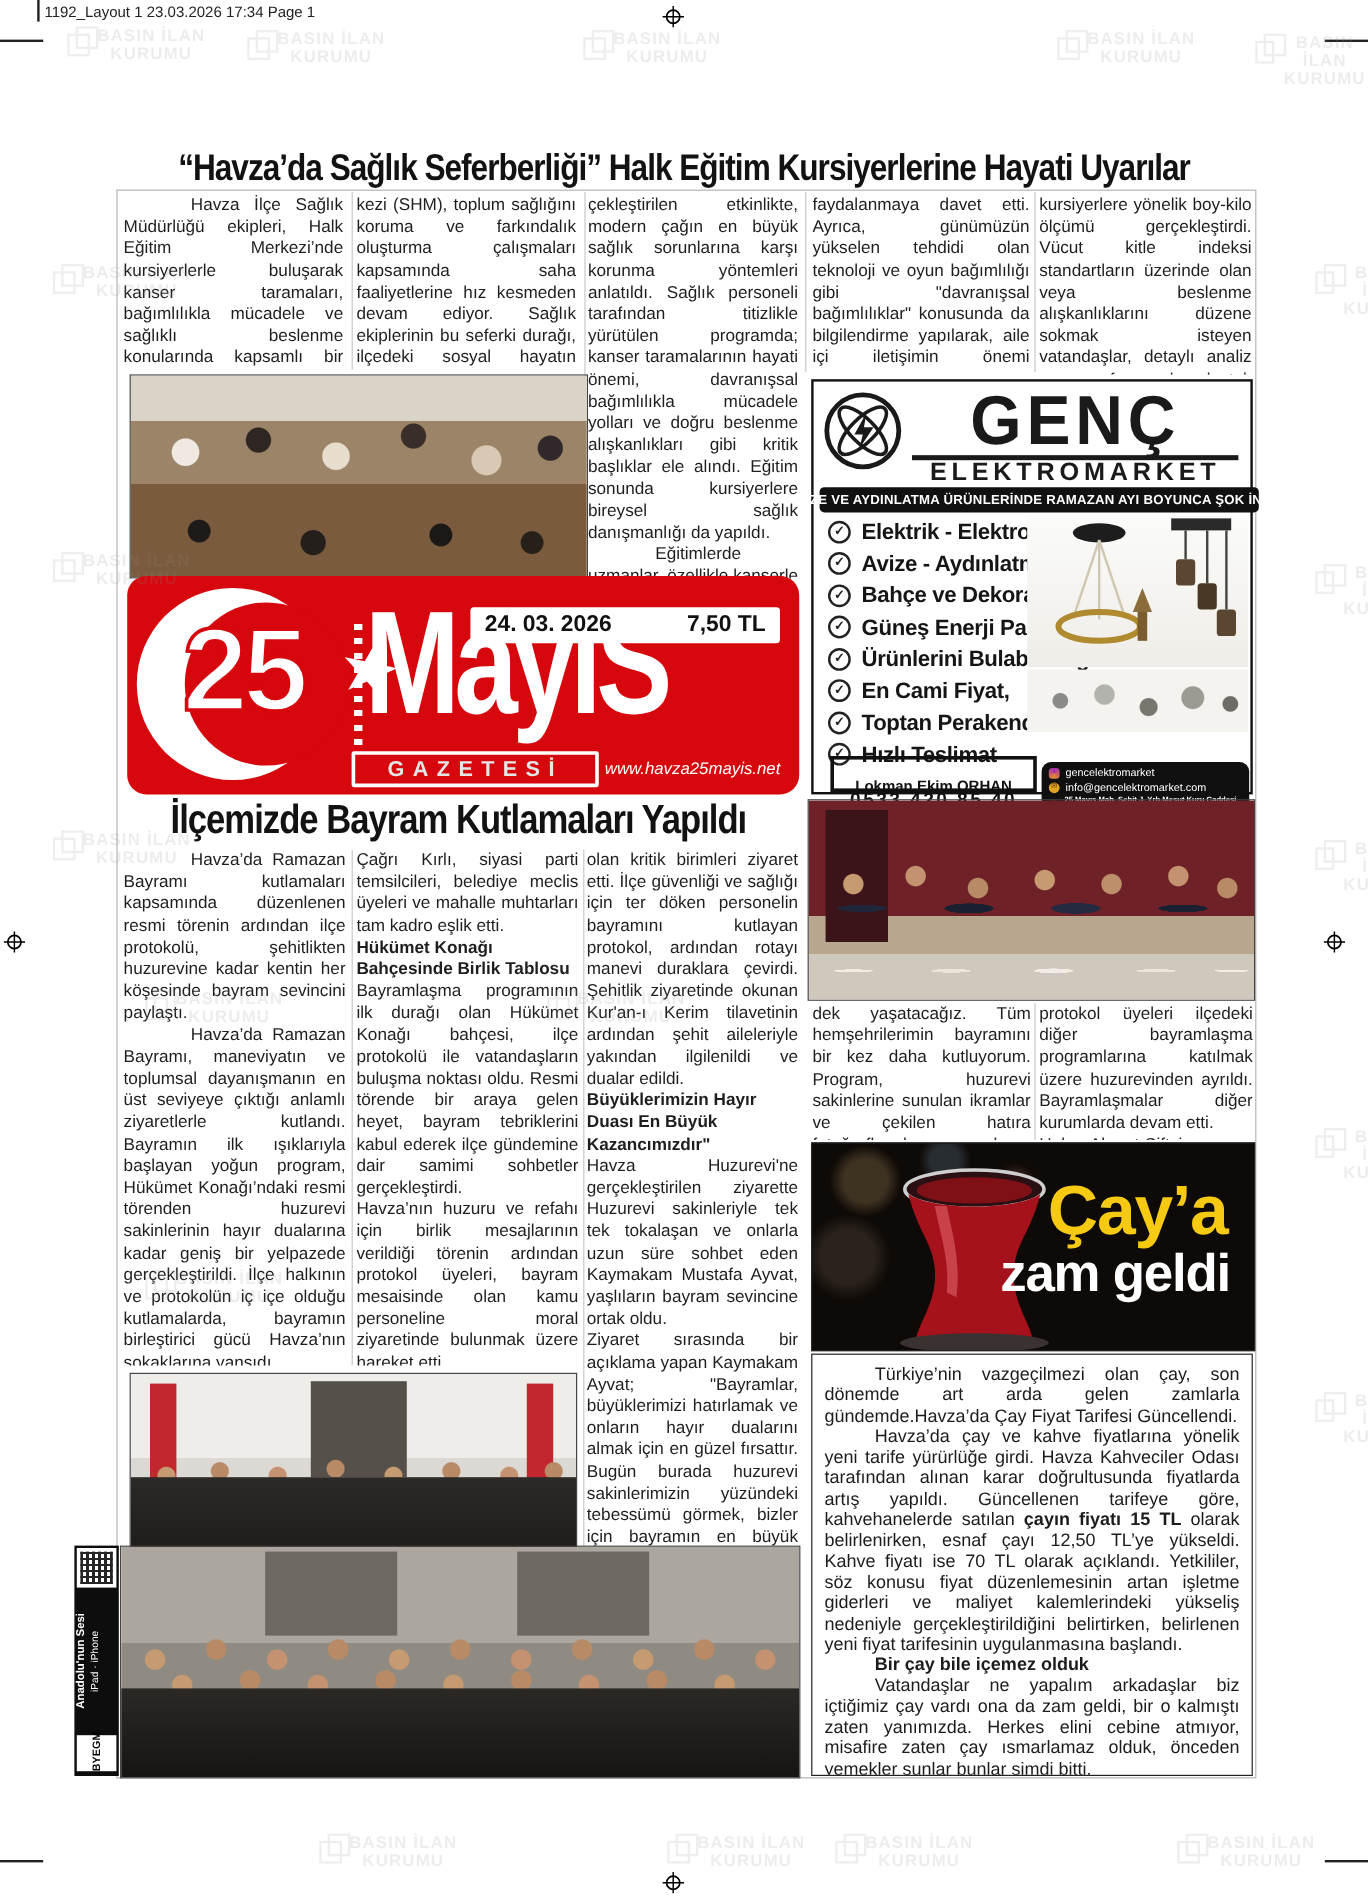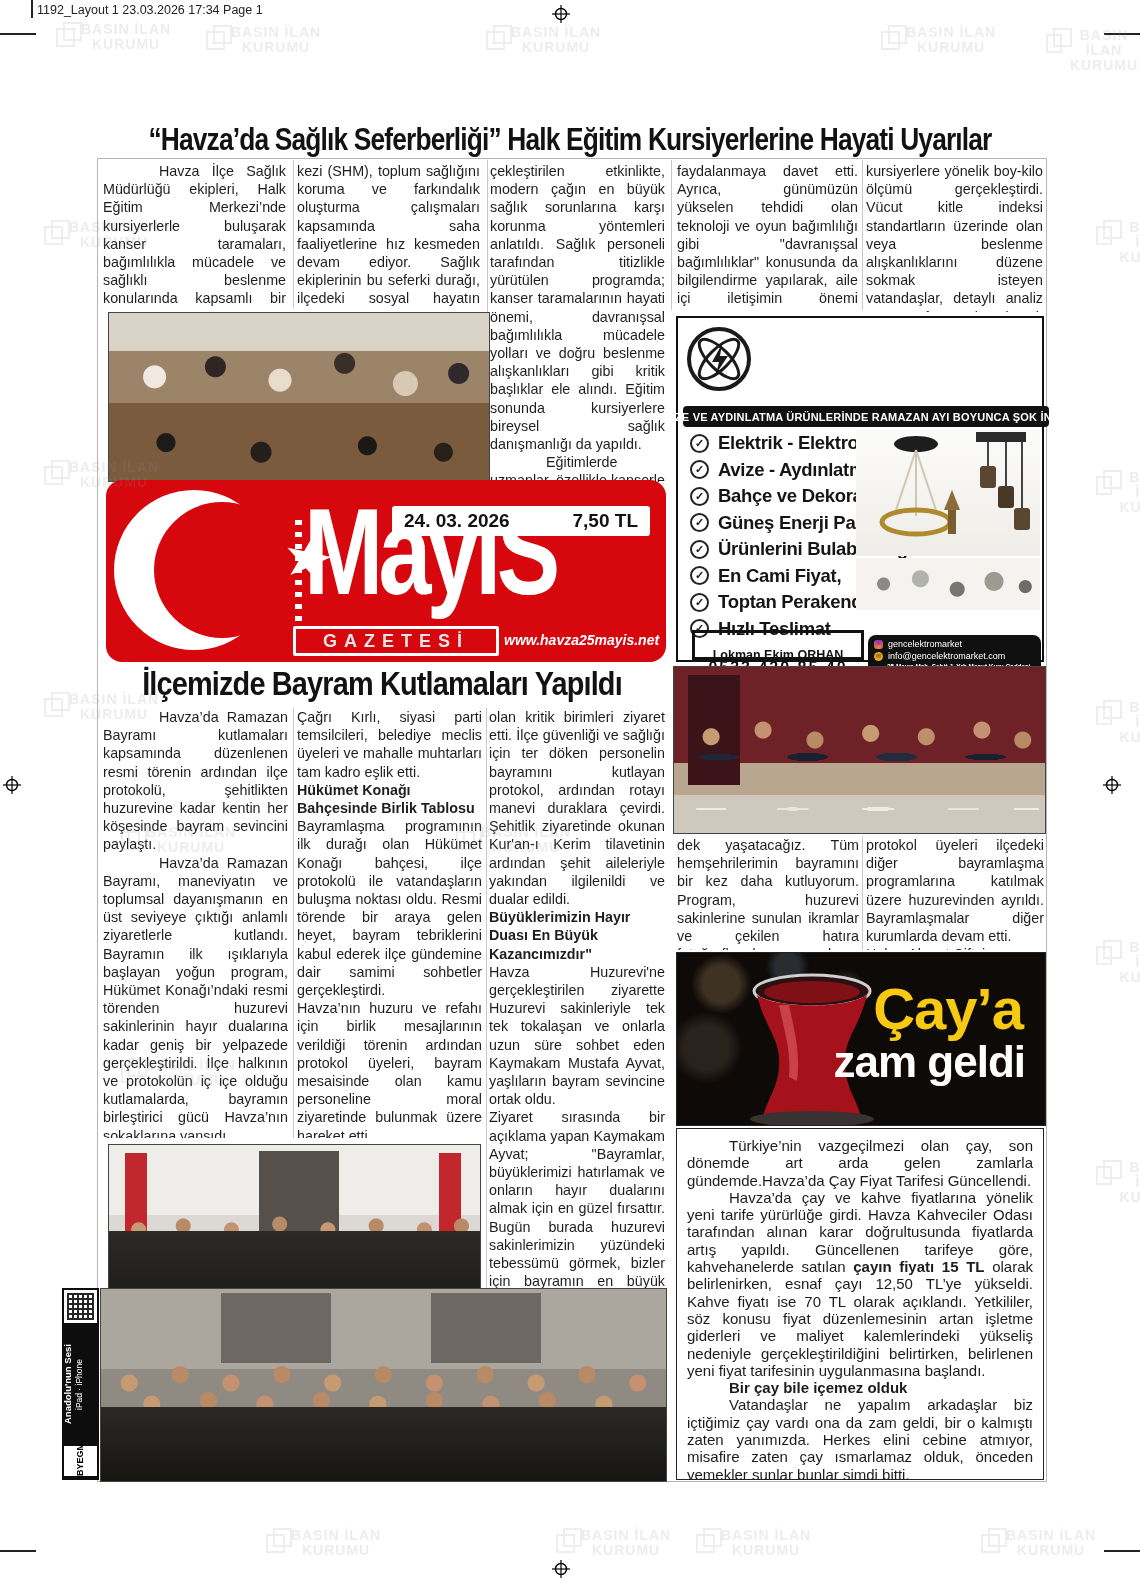--- a/index.html
+++ b/index.html
@@ -296,6 +296,10 @@
         <polygon points="36,18 26,36 33,36 30,48 42,30 34,30" fill="#1a1a1a"></polygon>
       </svg>
     </div>
+    <div class="brand">
+      <span class="b1">GENÇ</span>
+      <span class="b2">ELEKTROMARKET</span>
+    </div>
     <div class="banner">AVİZE VE AYDINLATMA ÜRÜNLERİNDE RAMAZAN AYI BOYUNCA ŞOK İNDİRİM.</div>
     <ul>
       <li>

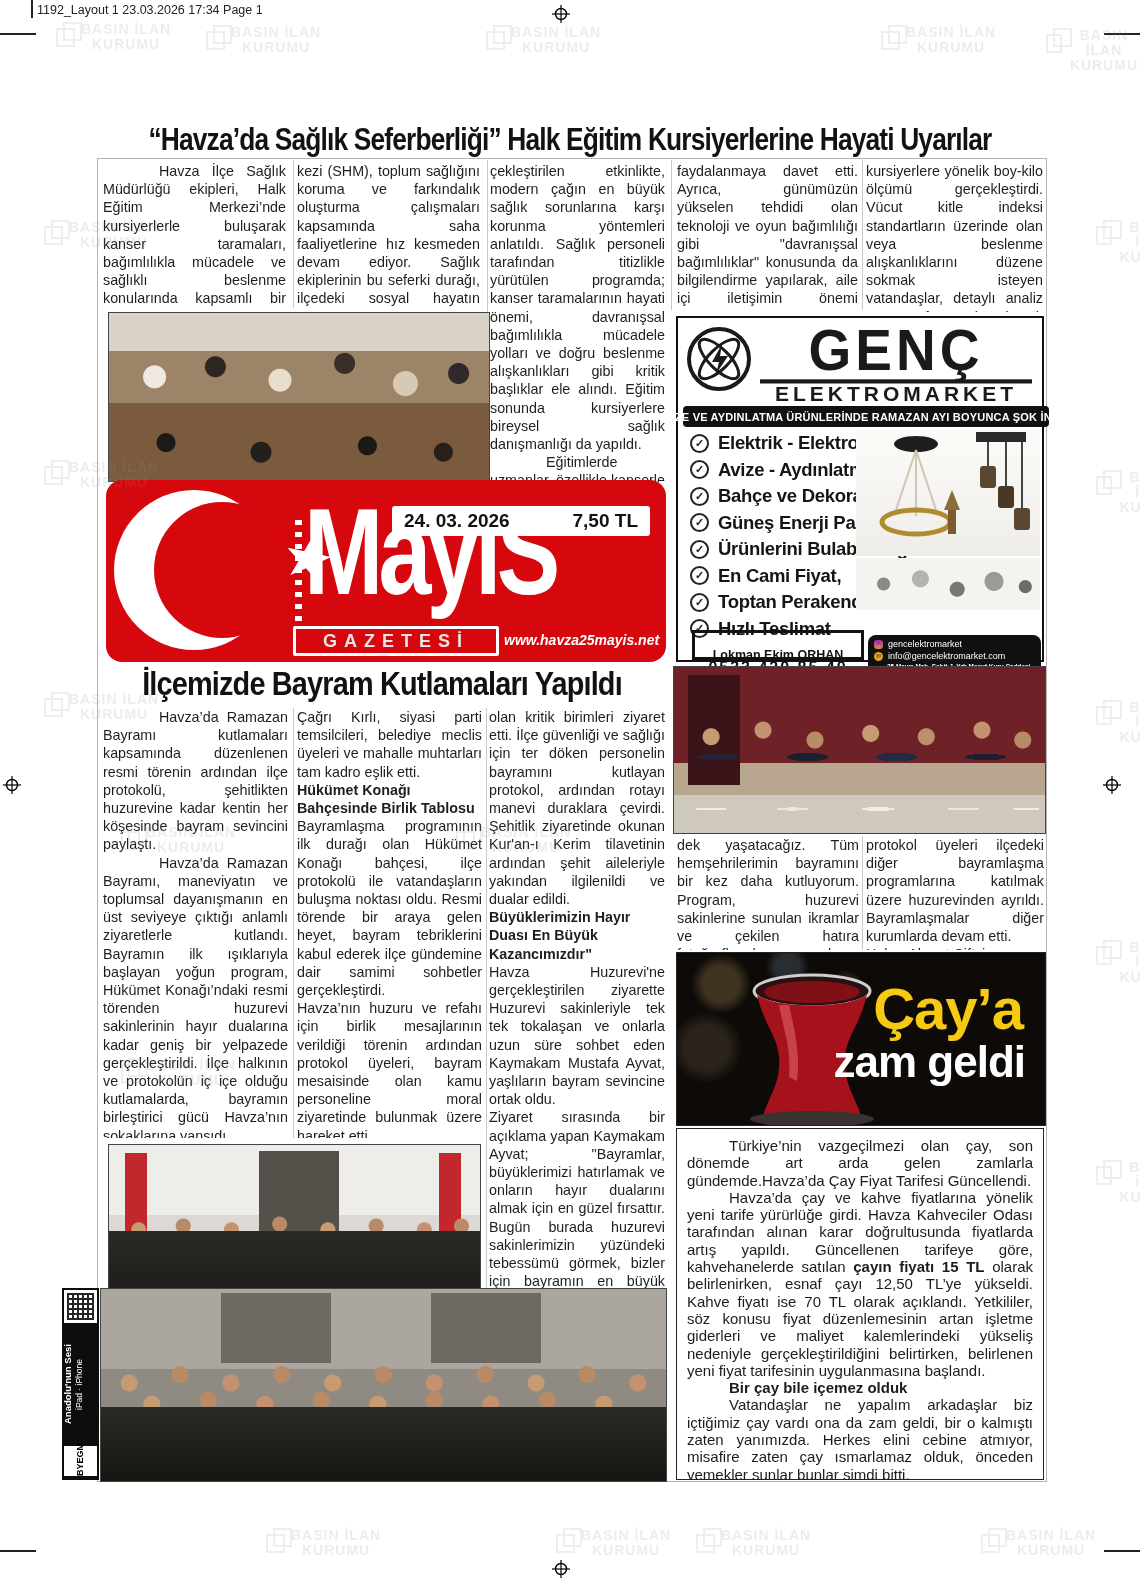--- a/index.html
+++ b/index.html
@@ -377,6 +377,7 @@
   <div class="mast" style="left:106px;top:480px;width:560px;height:182px;">
     <div class="crescent-outer"></div>
     <div class="crescent-inner"></div>
+    <div class="num25">25</div>
     <div class="star">★</div>
     <div class="dashes"></div>
     <div class="nm">MayıS</div>

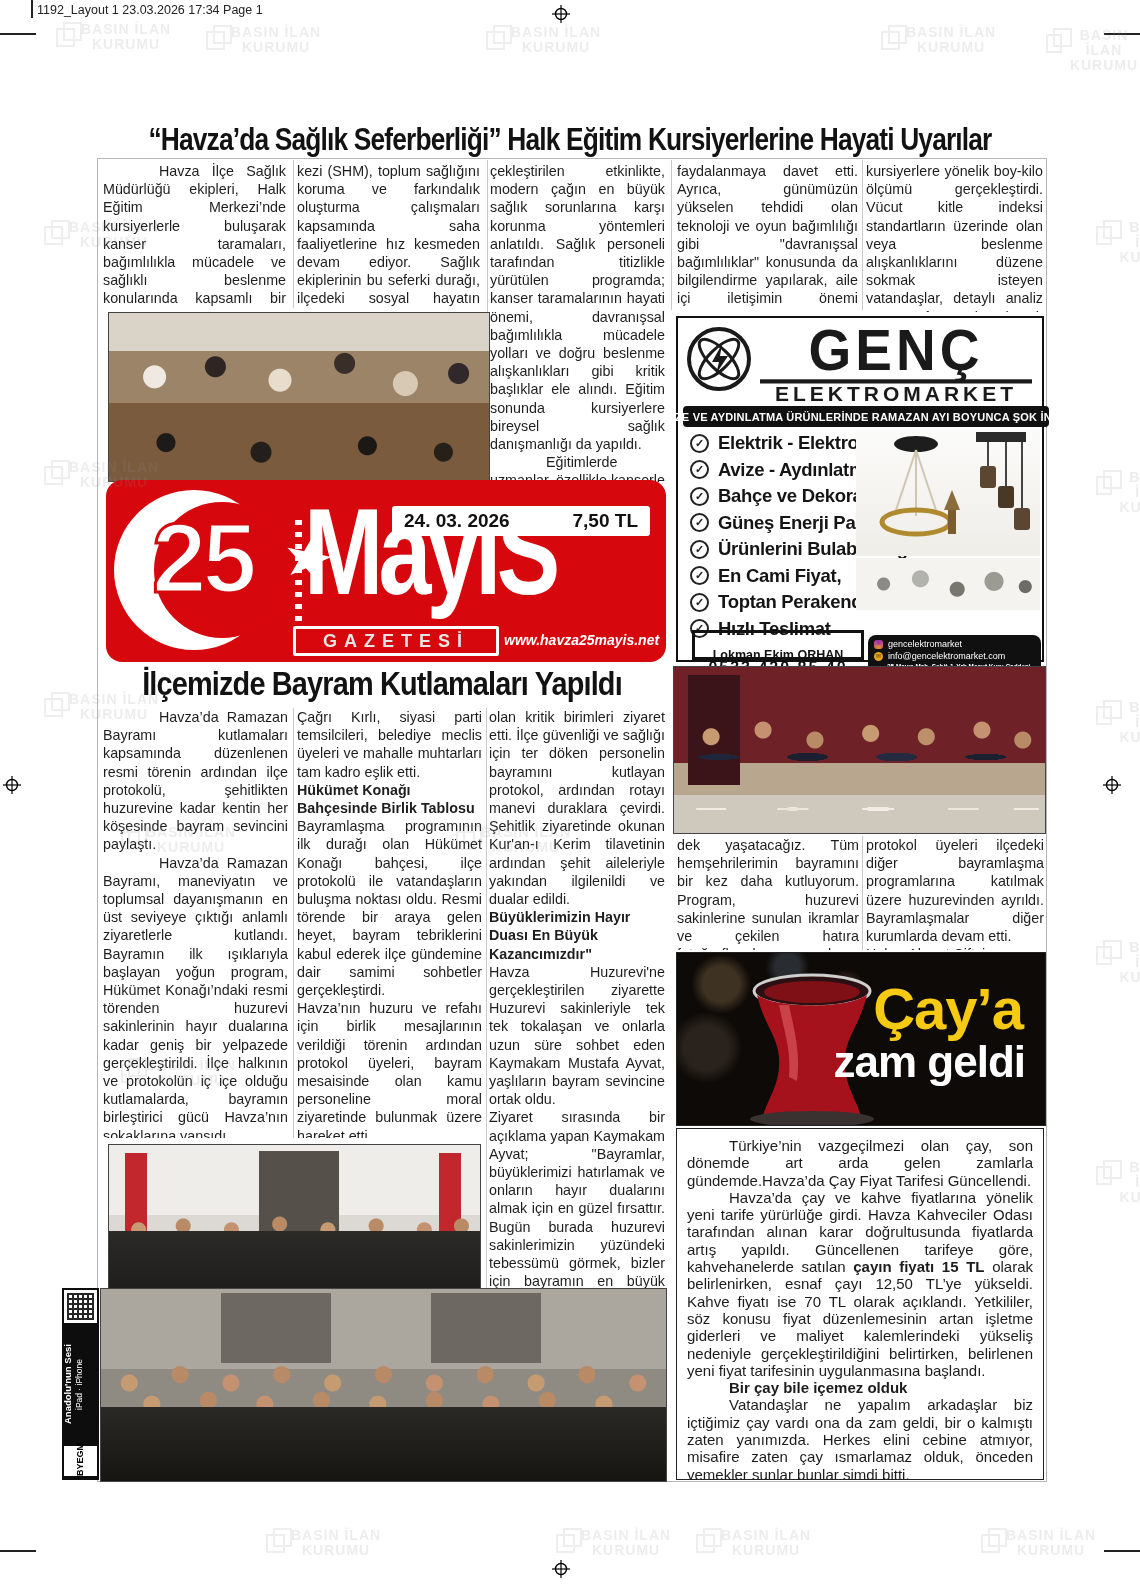--- a/index.html
+++ b/index.html
@@ -55,7 +55,7 @@
                  font-weight:bold;font-size:19px;color:#111;z-index:3;margin-top:10px;}
   .mast .gazbox{position:absolute;left:187px;top:146px;width:200px;height:24px;border:3px solid #fff;border-radius:2px;
                 color:#e5e5e5;font-weight:bold;font-size:18px;letter-spacing:7px;text-align:center;line-height:24px;z-index:3;}
-  .mast .site{position:absolute;left:398px;top:152px;color:#fff;font-weight:bold;font-style:italic;font-size:14px;z-index:3;}
+  .mast .site{position:absolute;left:398px;top:152px;color:#fff;font-weight:normal;font-style:italic;font-size:14px;z-index:3;}
 
   
   .ad{position:absolute;border:2.5px solid #111;background:#fff;box-sizing:border-box;}

